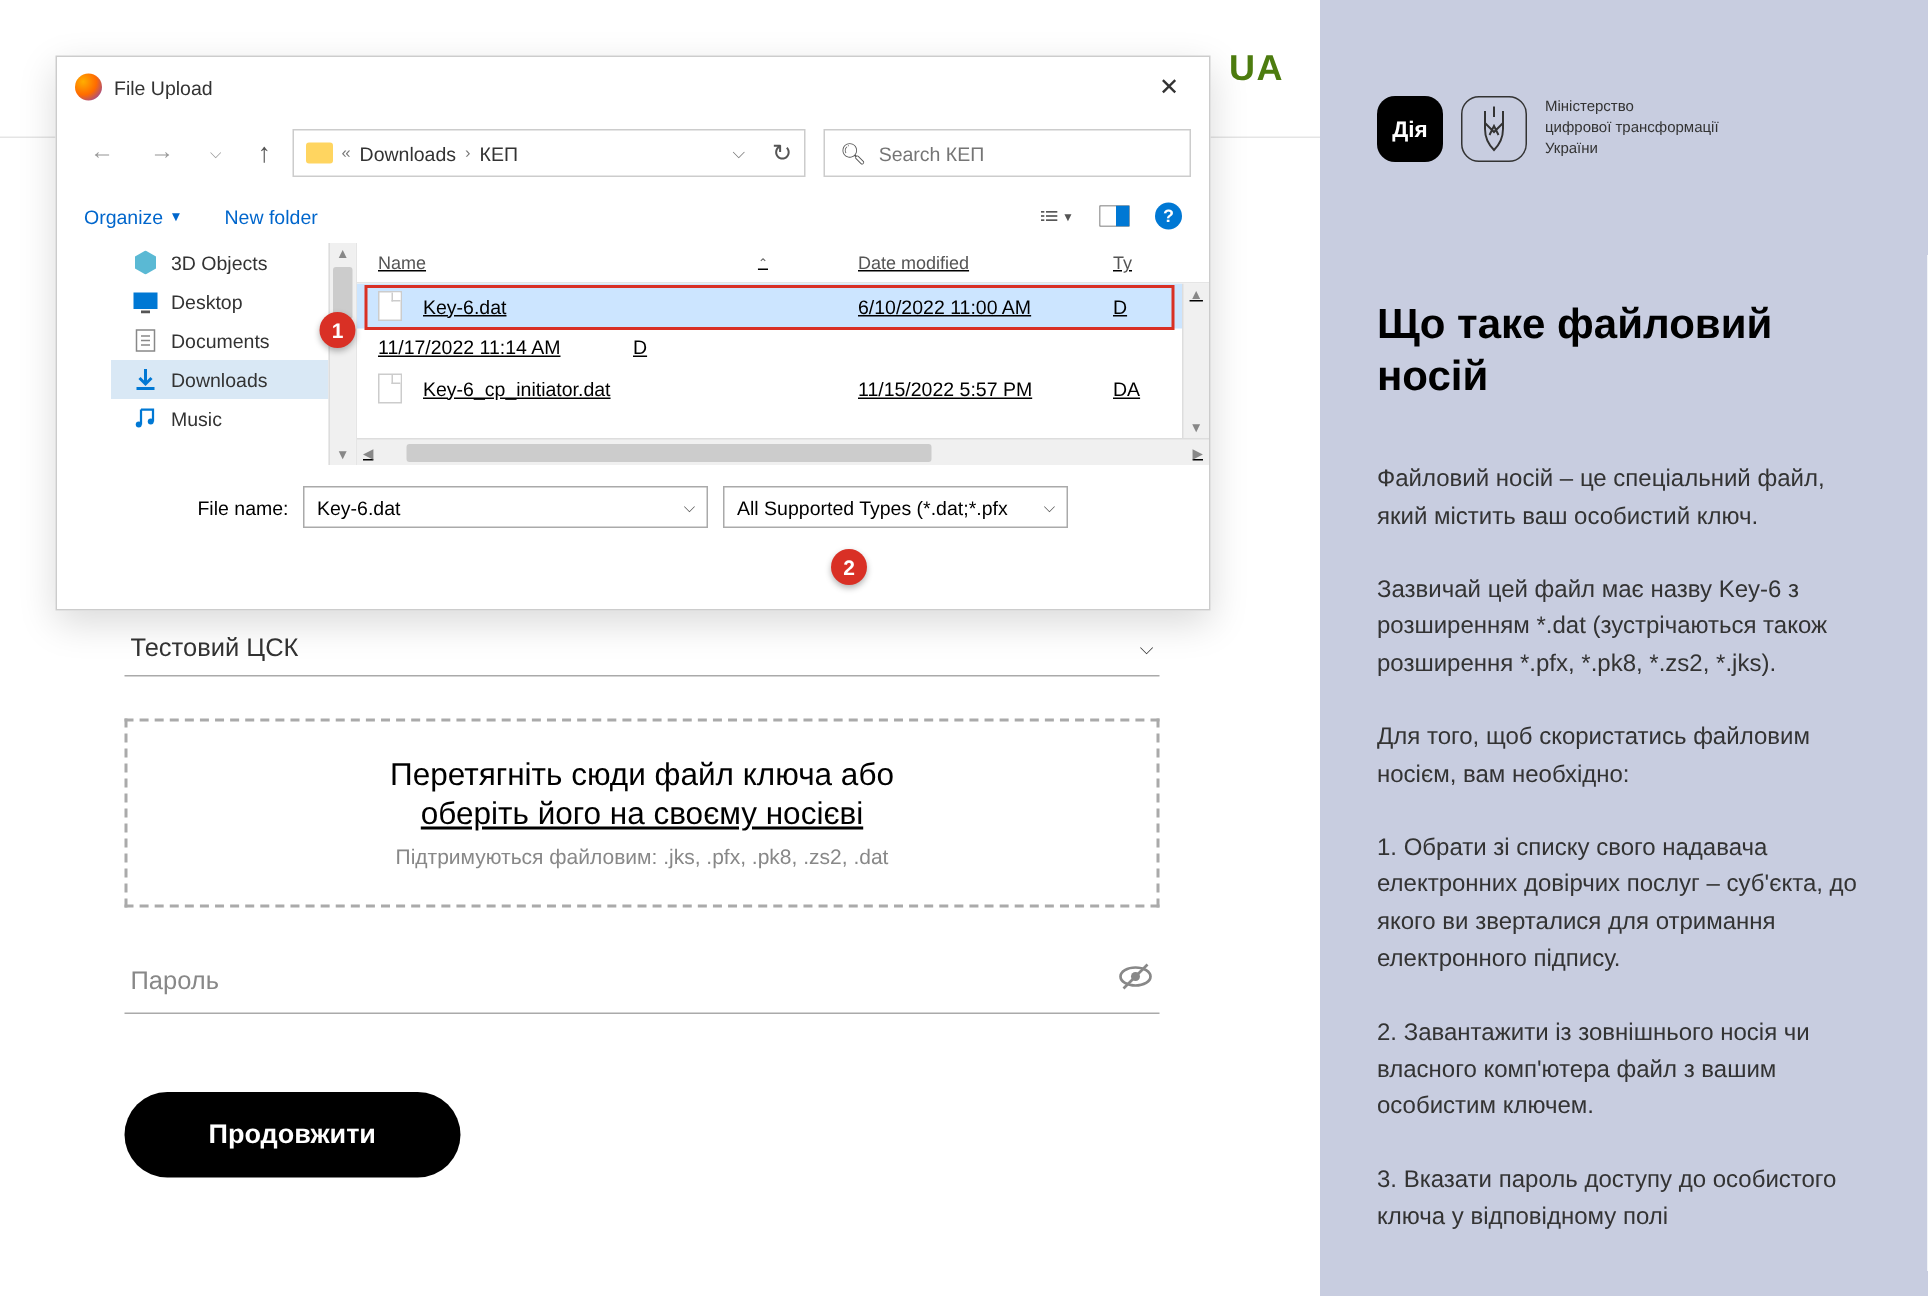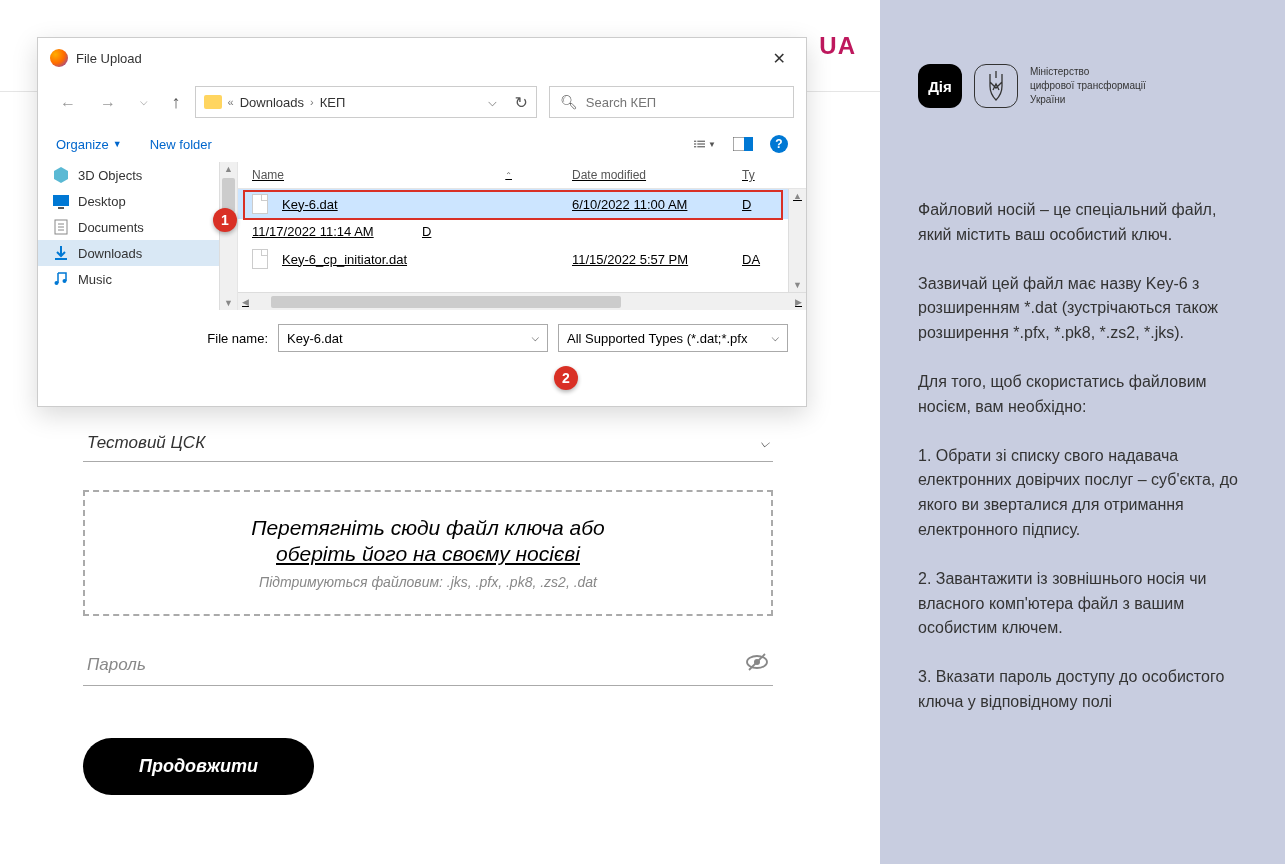--- a/index.html
+++ b/index.html
@@ -8,7 +8,7 @@
     .main-area { position: absolute; left: 0; top: 0; width: 880px; height: 864px; background: #fff; }
     
     .top-header { height: 92px; border-bottom: 1px solid #e5e5e5; display: flex; align-items: center; justify-content: flex-end; padding-right: 24px; }
-    .ua-label { font-size: 24px; font-weight: 700; letter-spacing: 1px; color: #be185d; }
+    .ua-label { font-size: 24px; font-weight: 700; letter-spacing: 1px; color: #4d7c0f; }
     
     
     .dialog { position: absolute; left: 37px; top: 37px; width: 770px; height: 370px; background: #fff; border: 1px solid #ccc; box-shadow: 0 8px 24px rgba(0,0,0,0.15); z-index: 100; }

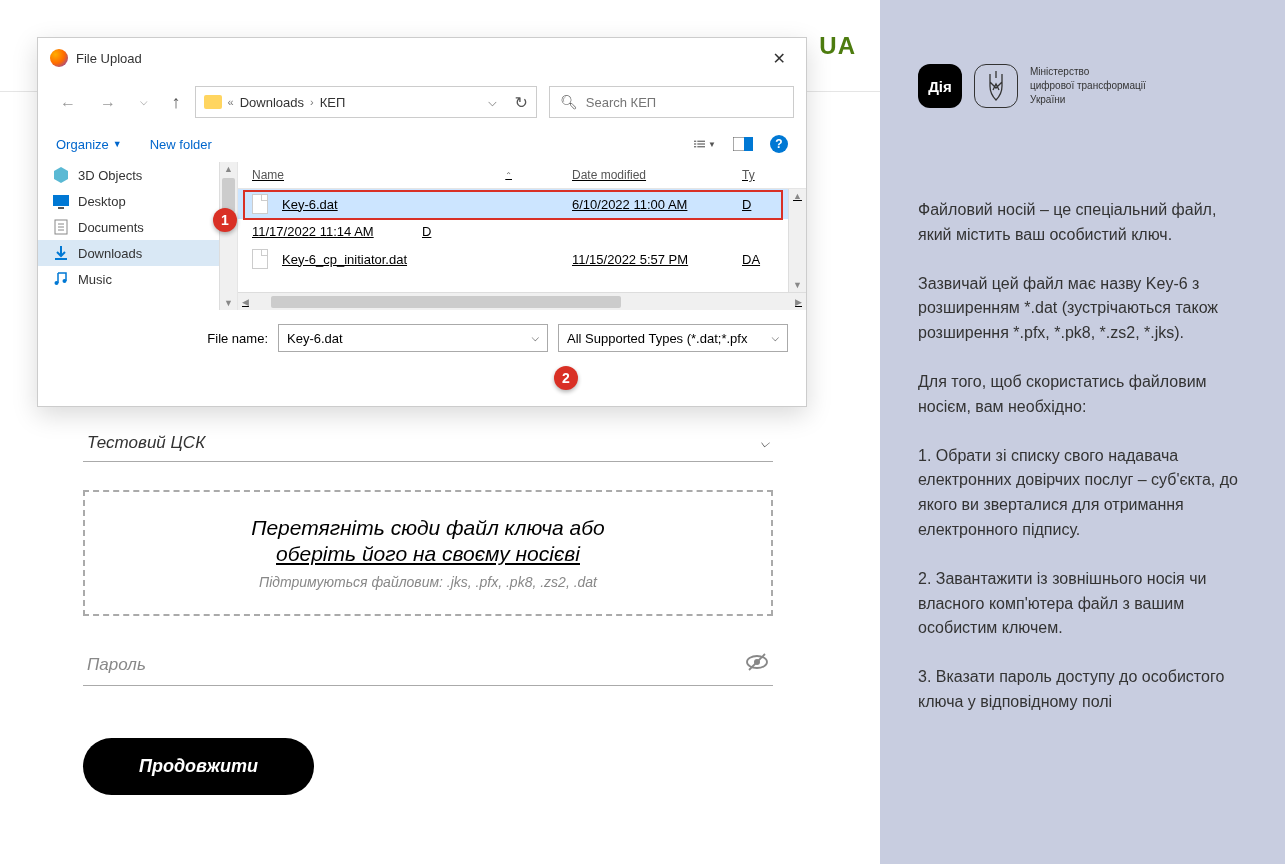--- a/index.html
+++ b/index.html
@@ -37,7 +37,7 @@
     
     .body-split { display: flex; height: 148px; }
     .nav-tree { width: 200px; border-right: 1px solid #e5e5e5; display: flex; }
-    .tree-list { flex: 1; }
+    .tree-list { flex: 1; padding-left: 36px; }
     .tree-item { display: flex; align-items: center; gap: 8px; padding: 5px 14px; font-size: 13px; color: #333; }
     .tree-item.active { background: #d9e8f5; }
     .tree-ico { width: 18px; height: 16px; display: inline-block; }

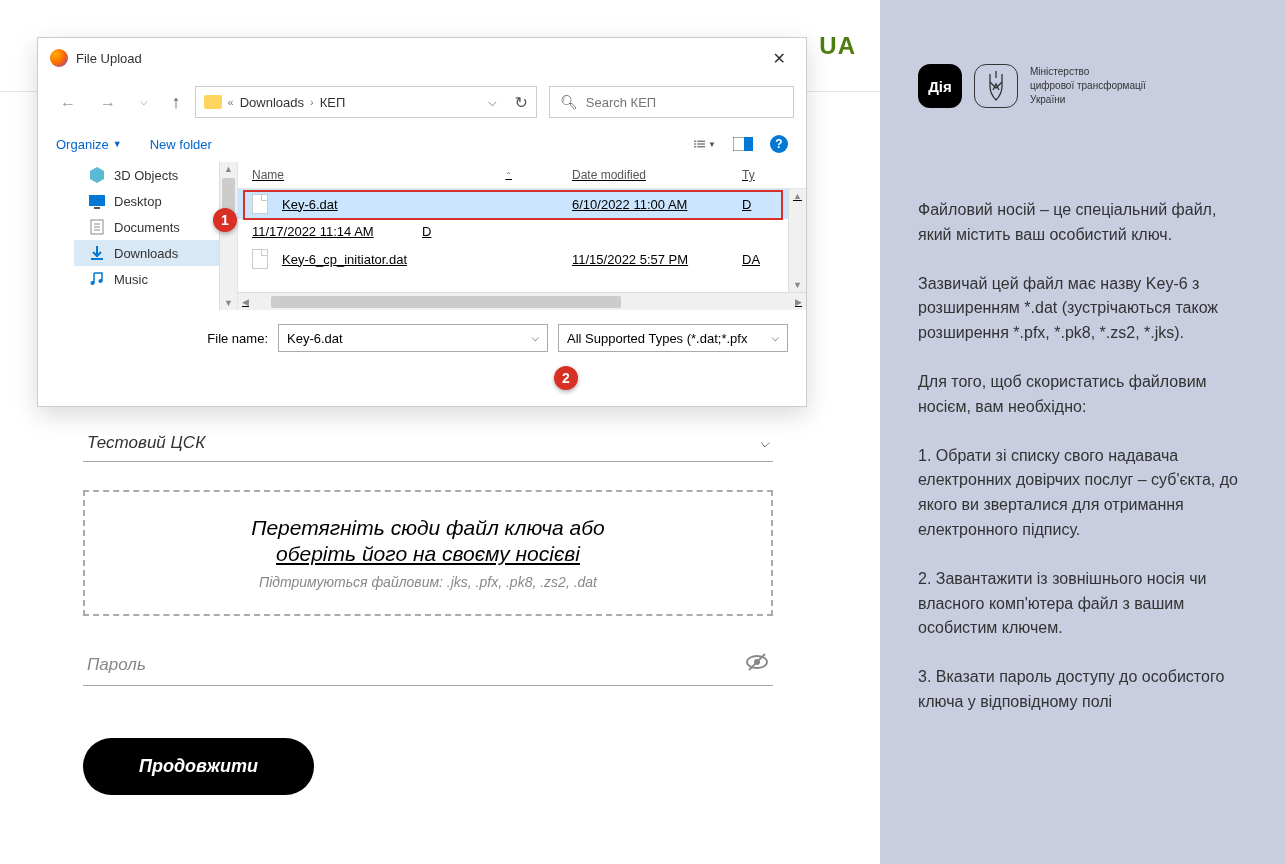--- a/index.html
+++ b/index.html
@@ -302,6 +302,7 @@
       <div>України</div>
     </div>
   </div>
+  <div class="sidebar-title">Що таке файловий носій</div>
   <div class="sidebar-para">Файловий носій – це спеціальний файл, який містить ваш особистий ключ.</div>
   <div class="sidebar-para">Зазвичай цей файл має назву Key-6 з розширенням *.dat (зустрічаються також розширення *.pfx, *.pk8, *.zs2, *.jks).</div>
   <div class="sidebar-para">Для того, щоб скористатись файловим носієм, вам необхідно:</div>

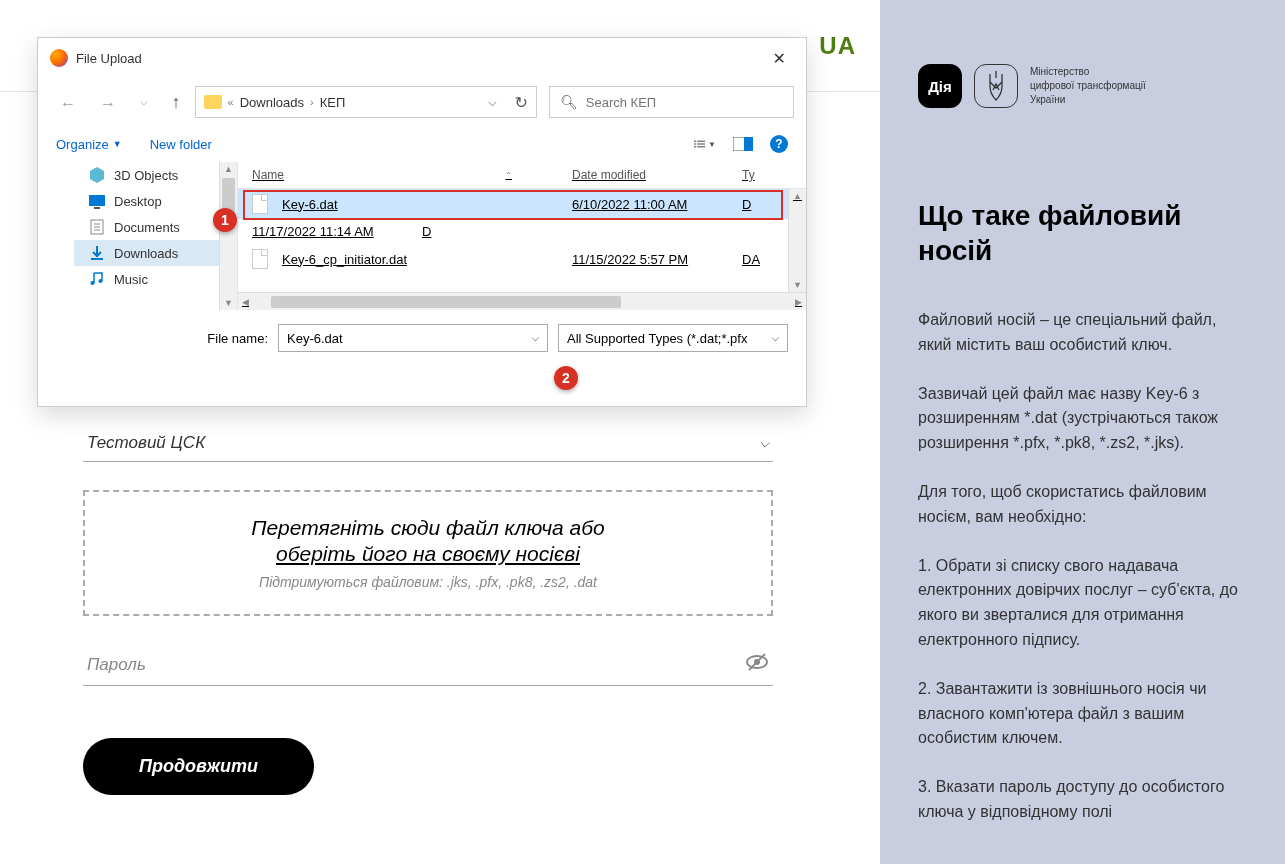--- a/index.html
+++ b/index.html
@@ -64,7 +64,7 @@
     .annotation { position: absolute; width: 24px; height: 24px; background: #d93025; color: #fff; border-radius: 50%; display: flex; align-items: center; justify-content: center; font-size: 14px; font-weight: bold; z-index: 200; box-shadow: 0 2px 4px rgba(0,0,0,0.3); }
     
     .bottom-panel { padding: 14px 18px; }
-    .fn-row { display: flex; align-items: center; gap: 10px; margin-bottom: 10px; justify-content: flex-end; }
+    .fn-row { display: flex; align-items: center; gap: 10px; margin-bottom: 10px; justify-content: center; }
     .fn-label { font-size: 13px; }
     .fn-input { border: 1px solid #aaa; height: 28px; width: 270px; padding: 0 8px; font-size: 13px; display: flex; align-items: center; justify-content: space-between; }
     .filter-sel { border: 1px solid #aaa; height: 28px; width: 230px; padding: 0 8px; font-size: 13px; display: flex; align-items: center; justify-content: space-between; }

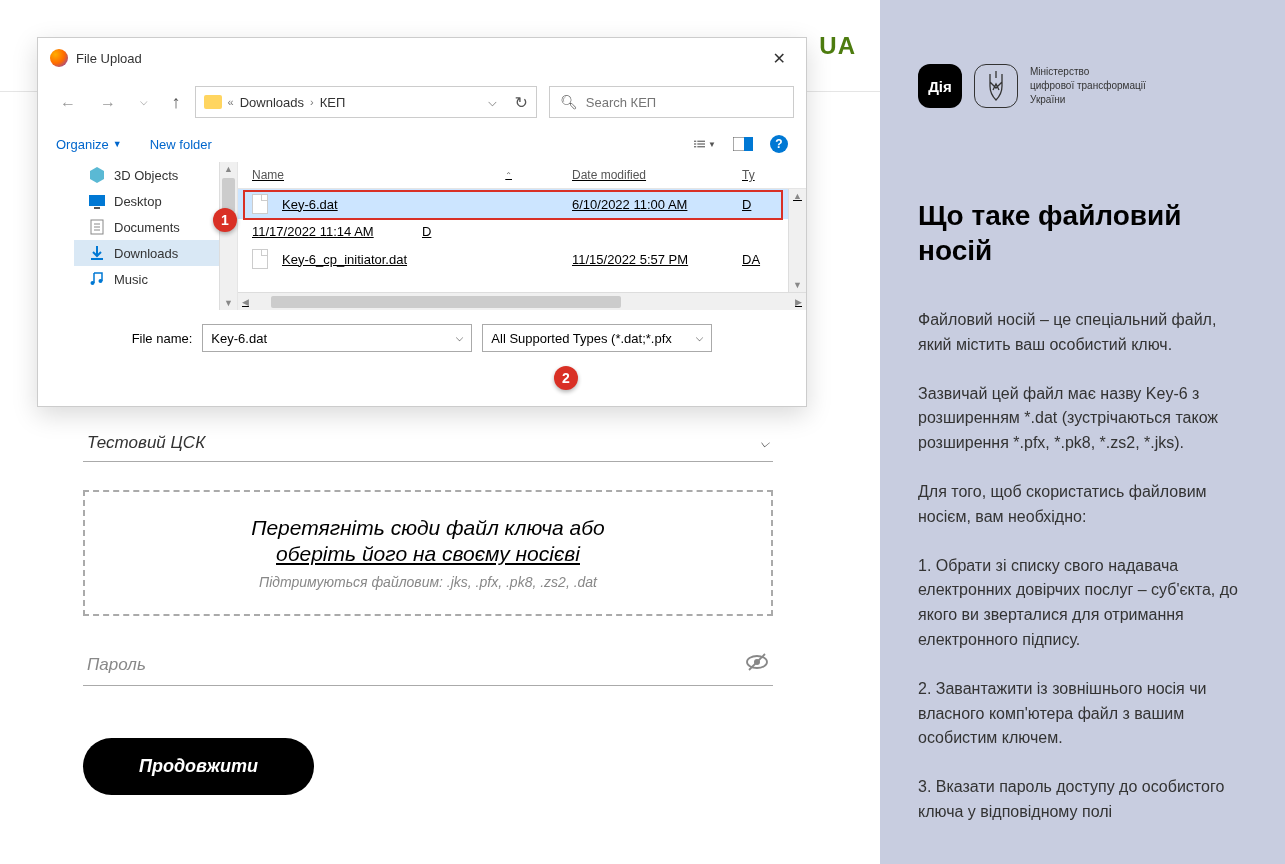--- a/index.html
+++ b/index.html
@@ -73,7 +73,7 @@
     .dropdown-chev { font-size: 10px; color: #555; }
     
     
-    .form-area { position: absolute; left: 83px; top: 425px; width: 690px; font-style: italic; }
+    .form-area { position: absolute; left: 83px; top: 414px; width: 690px; }
     .provider-select { border-bottom: 1px solid #aaa; padding: 8px 4px; display: flex; justify-content: space-between; align-items: center; font-size: 17px; color: #333; margin-bottom: 28px; }
     .dropzone { border: 2px dashed #aaa; padding: 24px; text-align: center; margin-bottom: 28px; }
     .dz-line1 { font-size: 21px; color: #000; margin-bottom: 2px; }

